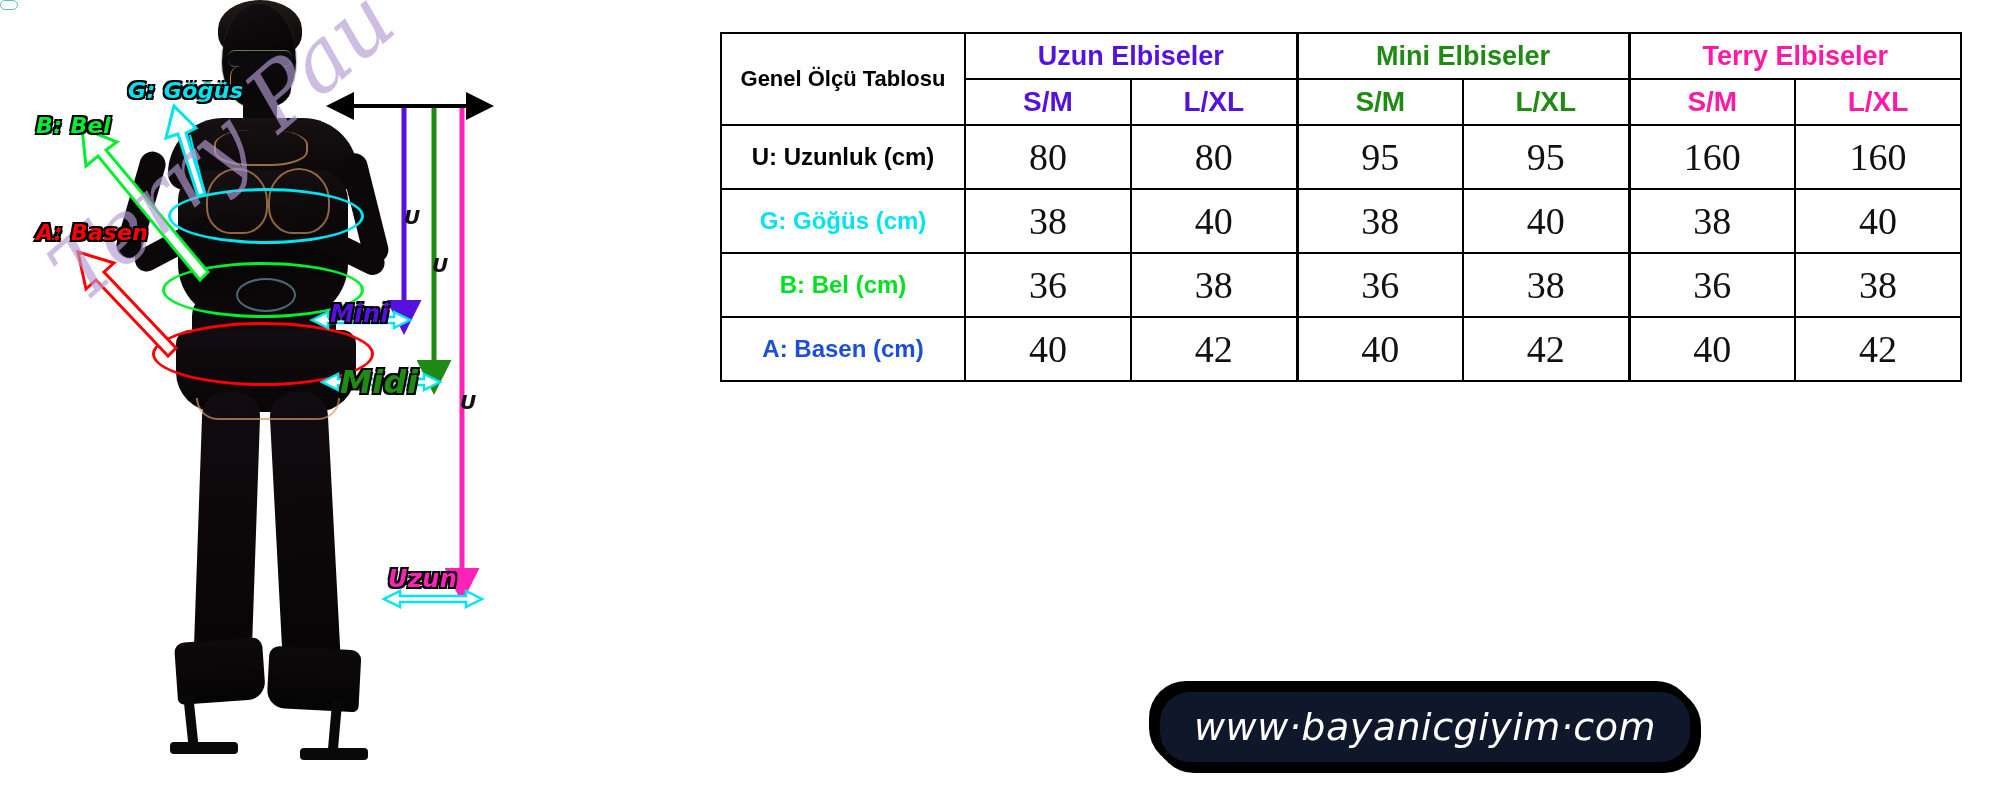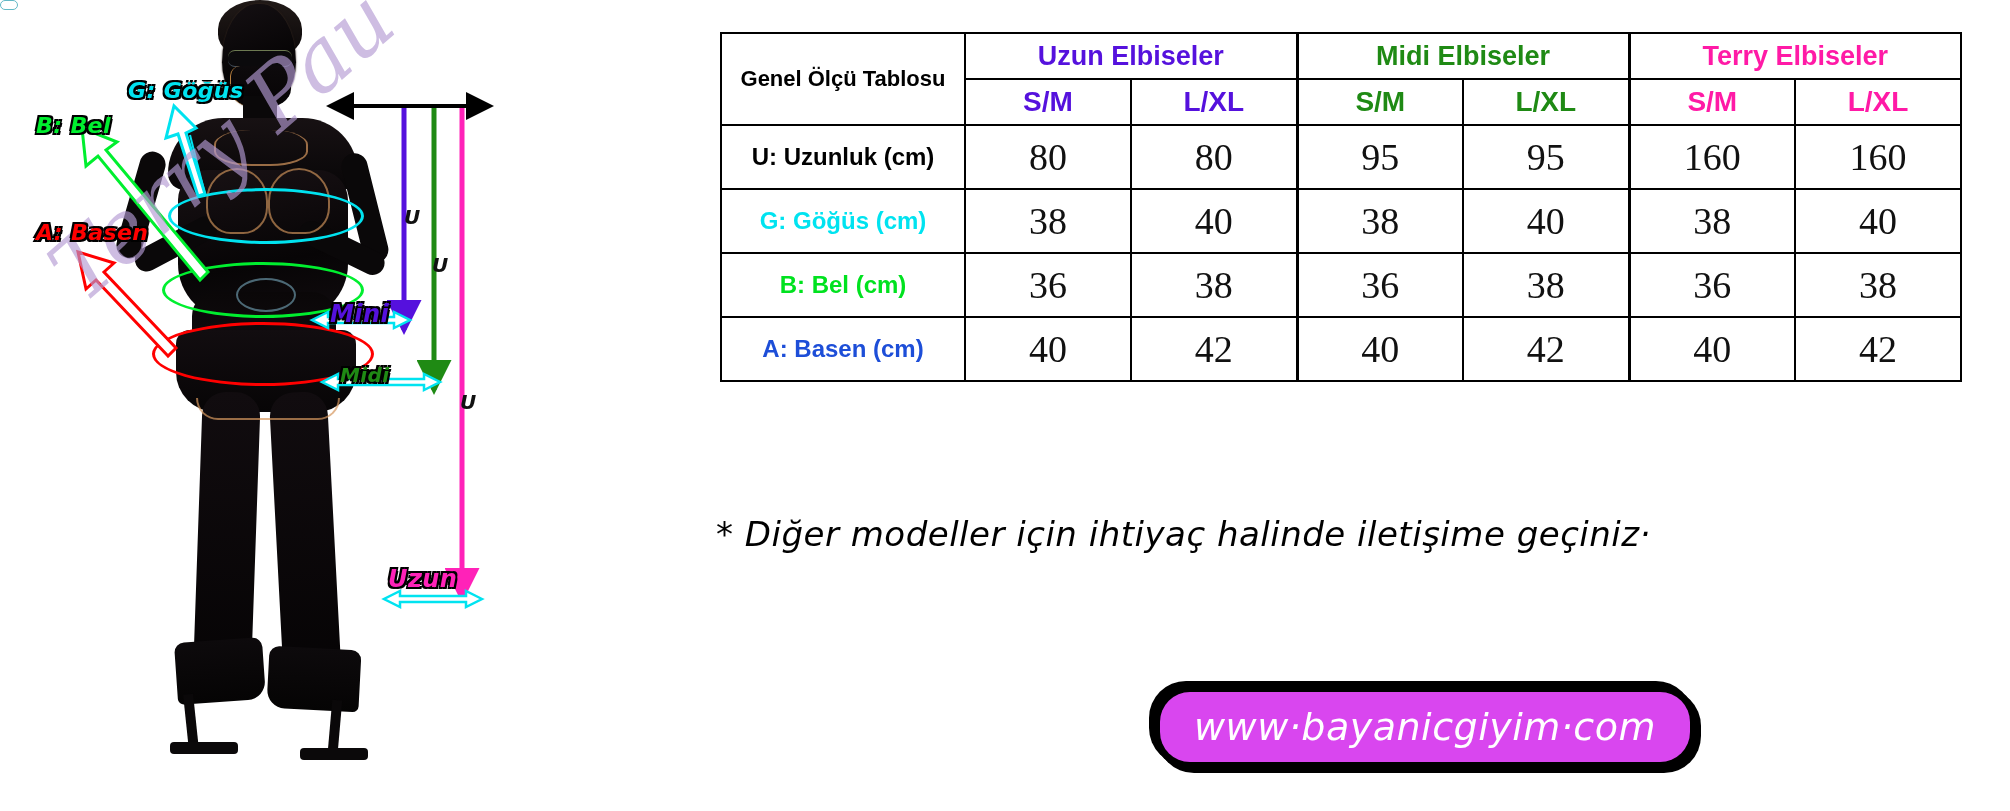--- a/index.html
+++ b/index.html
@@ -263,7 +263,7 @@
         <tr>
           <td class="corner" rowspan="2">Genel Ölçü Tablosu</td>
           <td class="grp c-mini" colspan="2">Uzun Elbiseler</td>
-          <td class="grp c-midi vsep-strong" colspan="2">Midi Elbiseler</td>
+          <td class="grp c-midi vsep-strong" colspan="2">Mini Elbiseler</td>
           <td class="grp c-uzun vsep-strong" colspan="2">Terry Elbiseler</td>
         </tr>
         <tr>

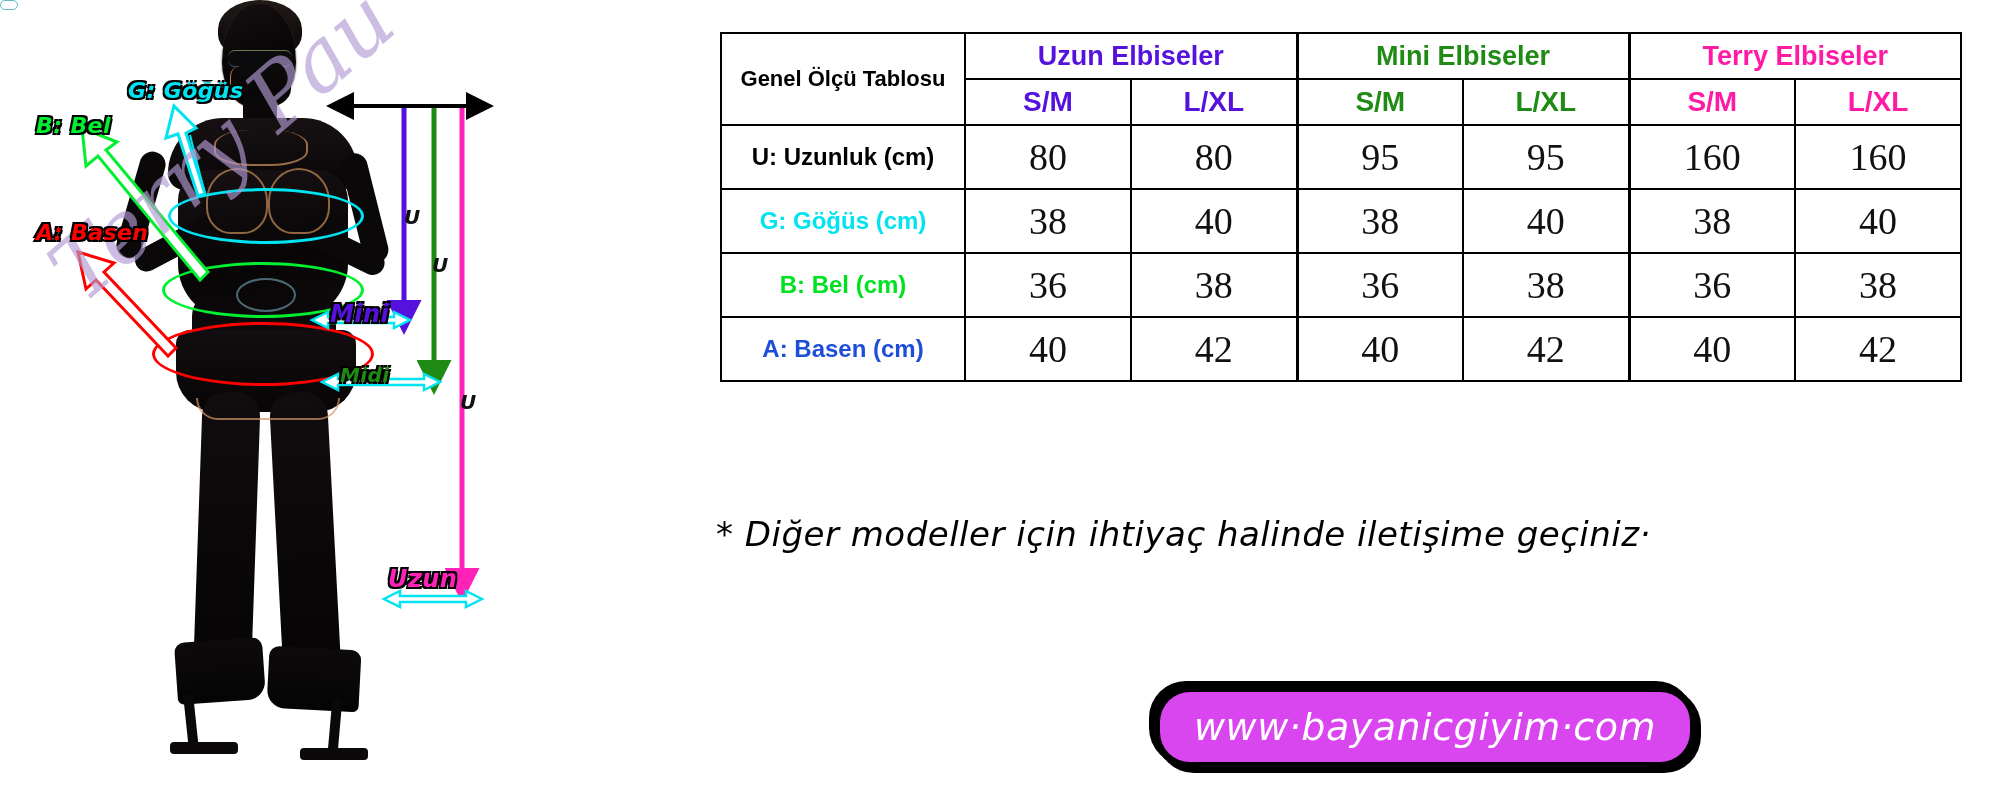--- a/index.html
+++ b/index.html
@@ -78,7 +78,7 @@
   #lbl-basen{left:36px;top:220px;color:#ff0000;text-shadow:-2px -2px 0 #000,2px -2px 0 #000,-2px 2px 0 #000,2px 2px 0 #000;}
   #lbl-mini{left:330px;top:300px;color:#5511dd;font-size:24px;
         text-shadow:-2px -2px 0 #000,2px -2px 0 #000,-2px 2px 0 #000,2px 2px 0 #000;}
-  #lbl-midi{left:340px;top:363px;color:#1f8a14;font-size:20px;
+  #lbl-midi{left:340px;top:363px;color:#1f8a14;font-size:32px;
         text-shadow:-2px -2px 0 #000,2px -2px 0 #000,-2px 2px 0 #000,2px 2px 0 #000;}
   #lbl-uzun{left:388px;top:565px;color:#ff22b8;font-size:24px;
         text-shadow:-2px -2px 0 #000,2px -2px 0 #000,-2px 2px 0 #000,2px 2px 0 #000;}

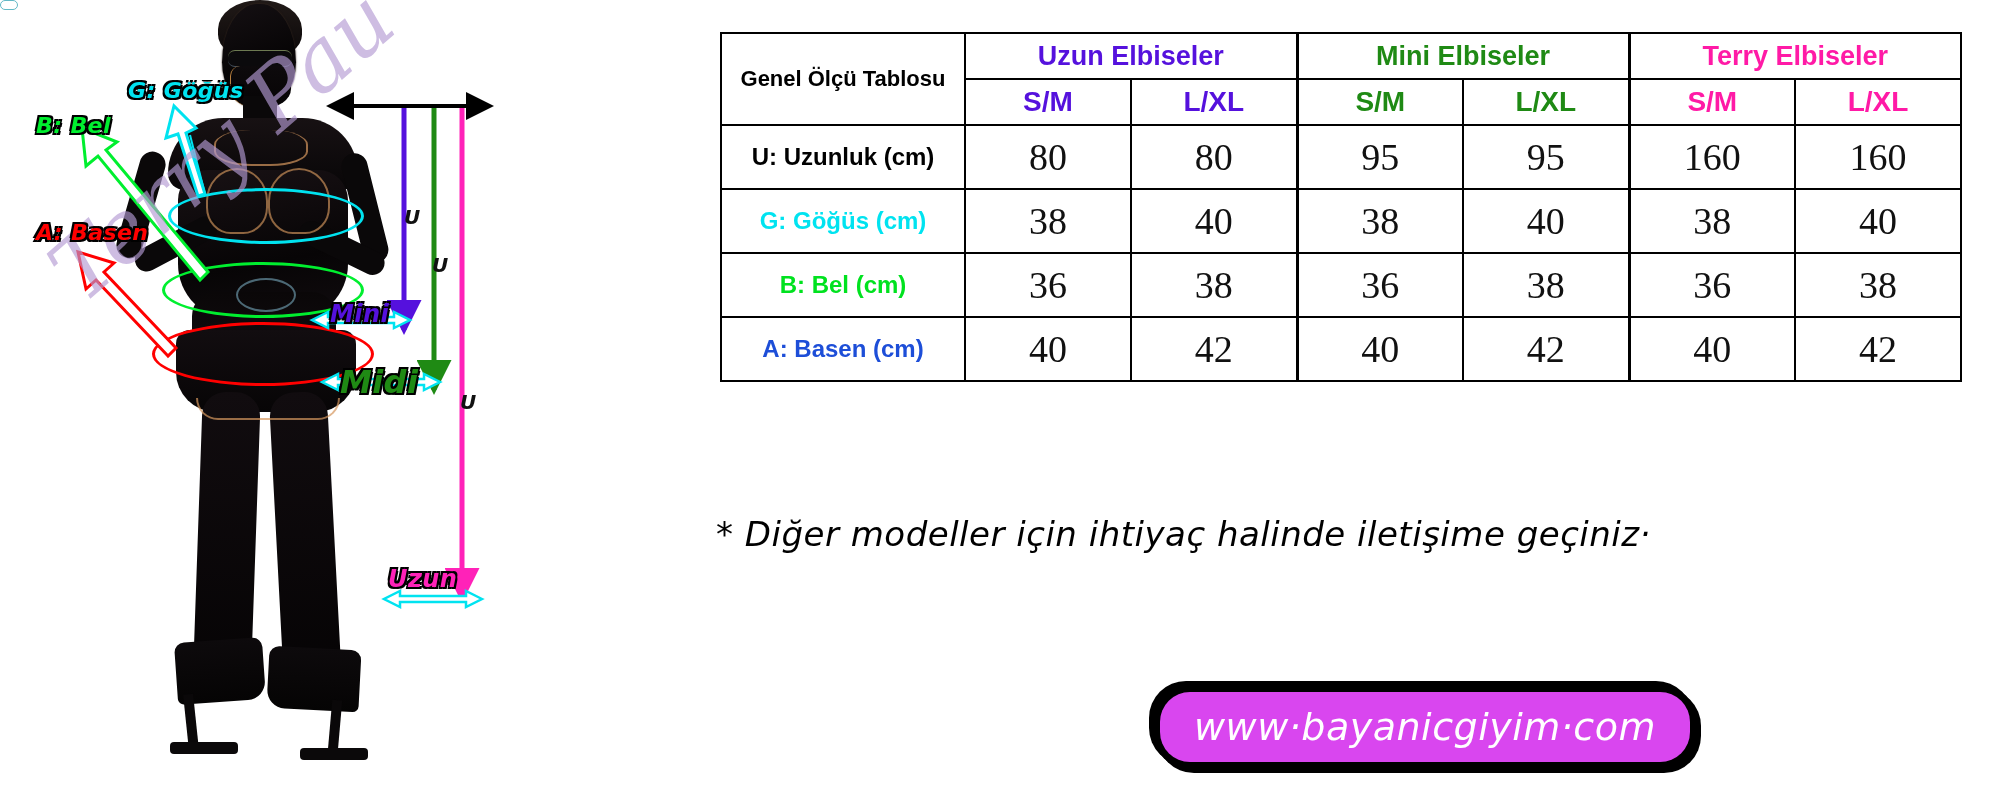--- a/index.html
+++ b/index.html
@@ -317,7 +317,6 @@
       </tbody>
     </table>
 
-    <div class="note" id="note2">* Diğer modeller için ihtiyaç halinde iletişime geçiniz·</div>
 
     <div id="url-badge">
       <span id="url-text">www·bayanicgiyim·com</span>

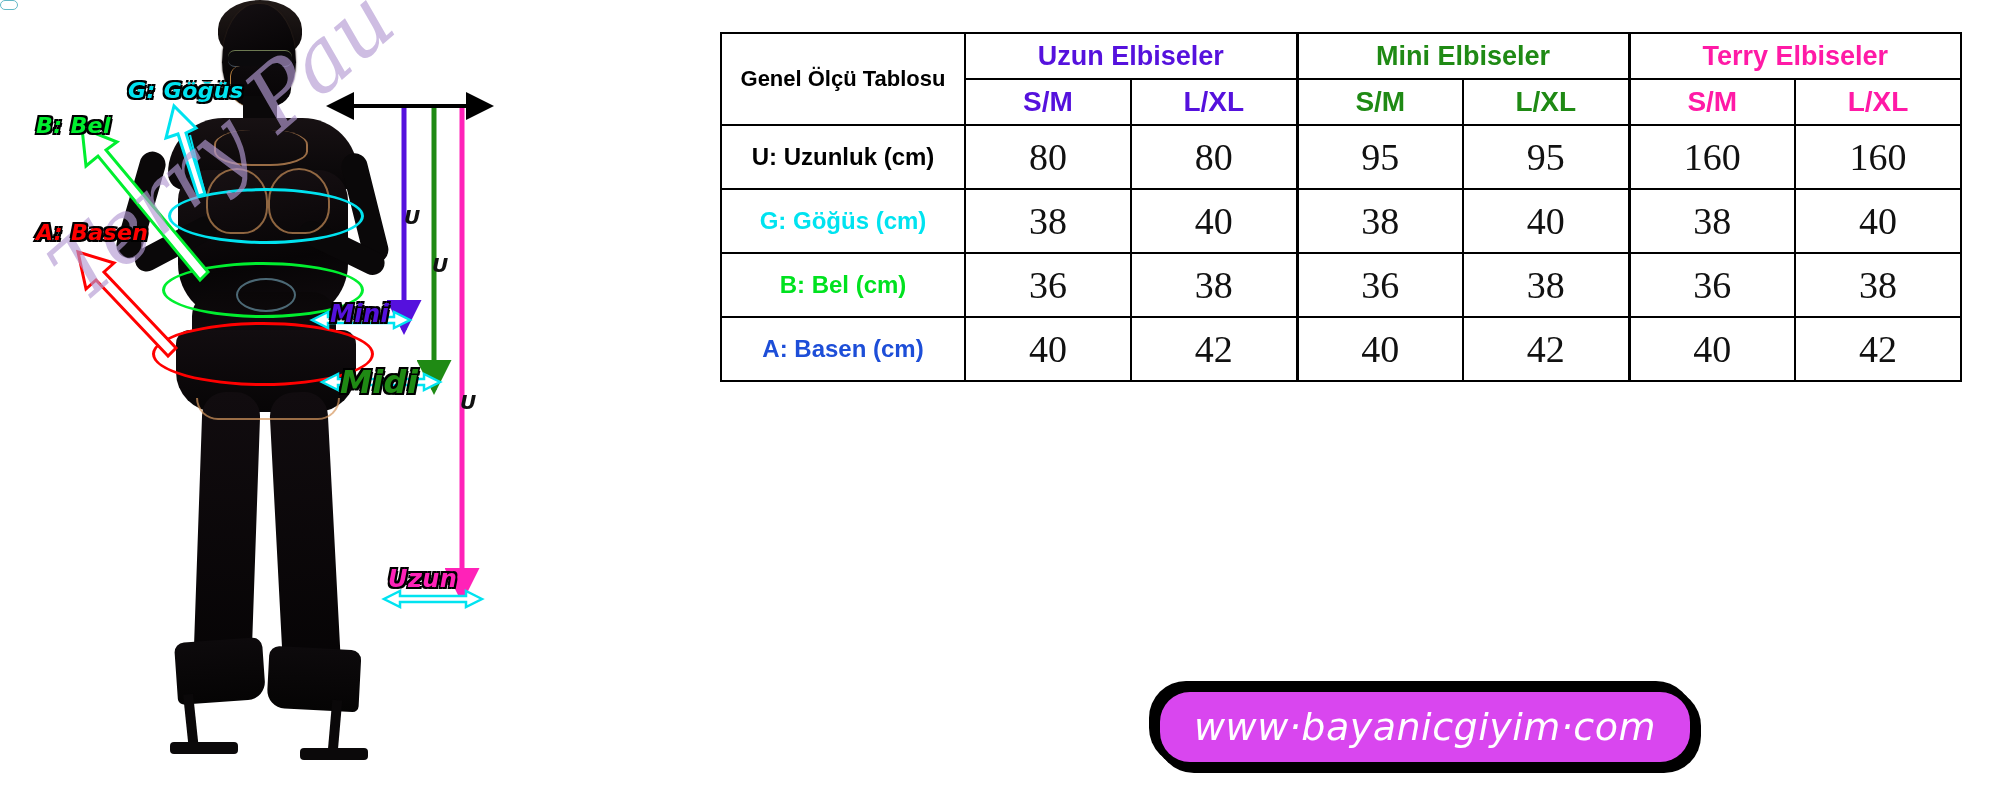--- a/index.html
+++ b/index.html
@@ -128,7 +128,7 @@
   #note3{left:56px;top:576px;}
 
   
-  #url-badge{position:absolute;left:500px;top:692px;height:58px;padding:6px 34px;background:#d946ef;
+  #url-badge{position:absolute;left:500px;top:692px;height:58px;padding:6px 34px;background:#0f172a;
         border-radius:30px;display:flex;align-items:center;justify-content:center;
         box-shadow:0 0 0 7px #000, 4px 4px 0 7px #000, -4px -4px 0 7px #000;}
   #url-text{font-family:"DejaVu Sans",sans-serif;font-style:italic;font-size:38px;color:#fff;

